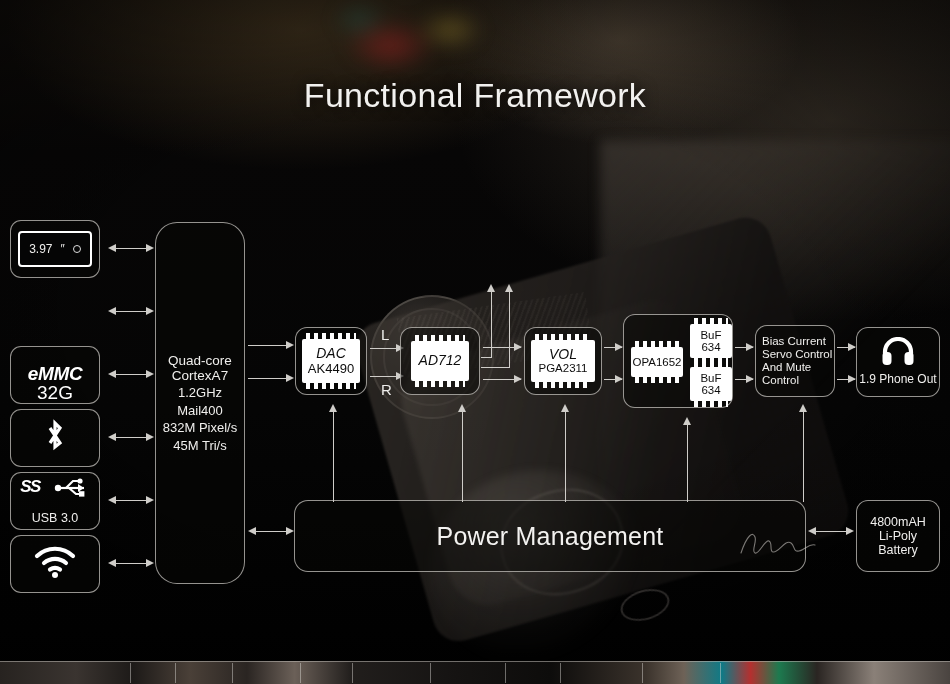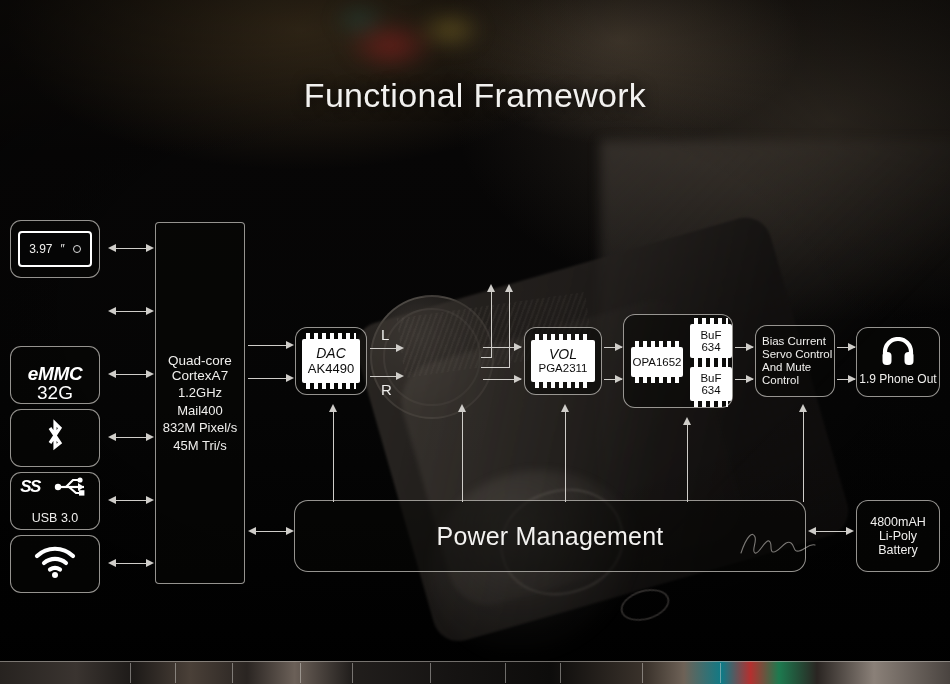--- a/index.html
+++ b/index.html
@@ -215,7 +215,7 @@
       <div class="ah ah-r" style="left:146px;top:559px"></div>
   </div>
 
-  <div class="box" style="left:155px;top:222px;width:90px;height:362px;border-radius:4px;">
+  <div class="box" style="left:155px;top:222px;width:90px;height:362px;border-radius:22px;">
     <div class="lbl" style="font-size:13.5px">Quad-core</div>
     <div class="lbl" style="font-size:13.5px">CortexA7</div>
     <div class="lbl sm" style="margin-top:3px">1.2GHz</div>

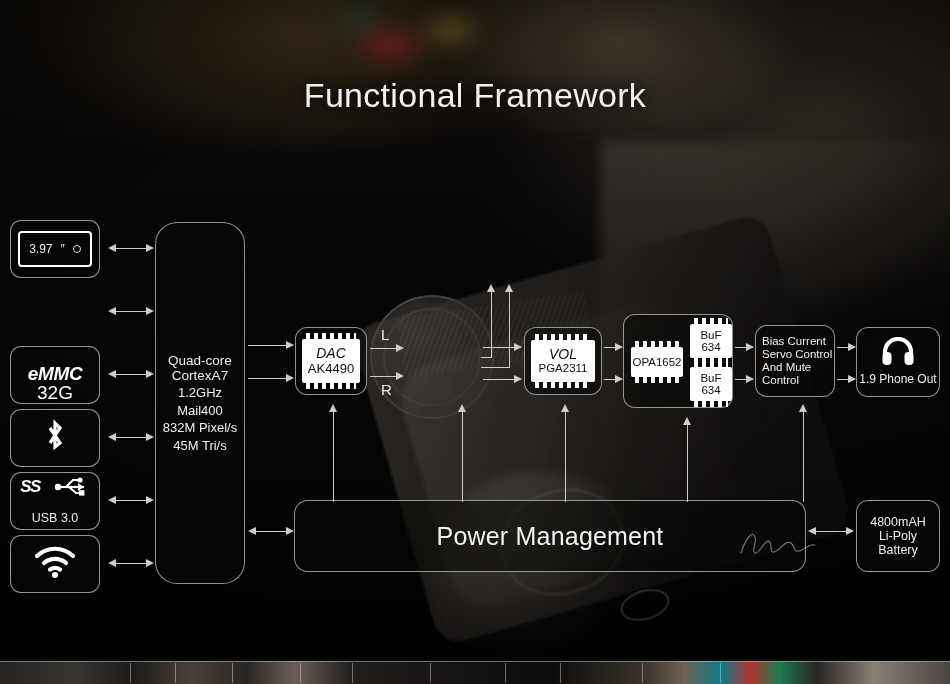--- a/index.html
+++ b/index.html
@@ -249,6 +249,13 @@
     <div class="ah ah-r" style="left:396px;top:372px"></div>
   </div>
 
+  <div class="box" style="left:400px;top:327px;width:80px;height:68px;">
+    <div class="chip" style="width:58px;height:40px;">
+      <div class="pins pt" style="background:repeating-linear-gradient(90deg,#fff 0 4px,transparent 4px 8px)"></div>
+      <div class="pins pb" style="background:repeating-linear-gradient(90deg,#fff 0 4px,transparent 4px 8px)"></div>
+      <div class="chipline b">AD712</div>
+    </div>
+  </div>
 
 
   <div>

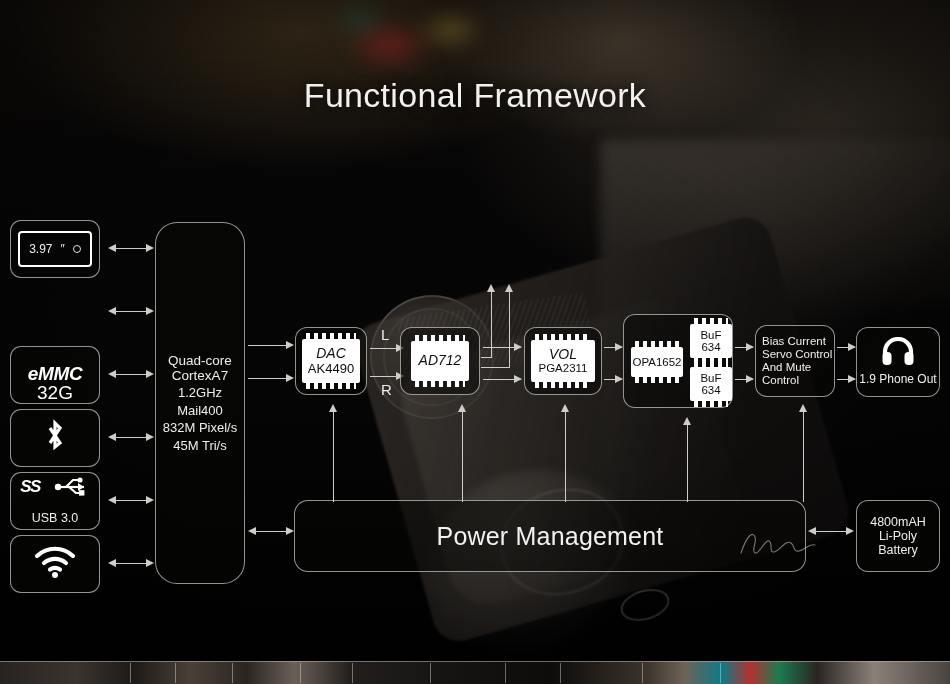--- a/index.html
+++ b/index.html
@@ -79,7 +79,7 @@
   .emmc{font-size:19px;font-weight:700;font-style:italic;letter-spacing:-.3px;line-height:1;}
   .emmc2{font-size:19px;line-height:1.05;}
   
-  .usbrow{display:flex;align-items:flex-start;gap:14px;}
+  .usbrow{display:flex;align-items:flex-end;gap:14px;}
   .ss{font-size:17px;font-weight:800;font-style:italic;letter-spacing:-1.5px;}
   
   .chip{background:#fff;color:#111;position:relative;border-radius:2px;

